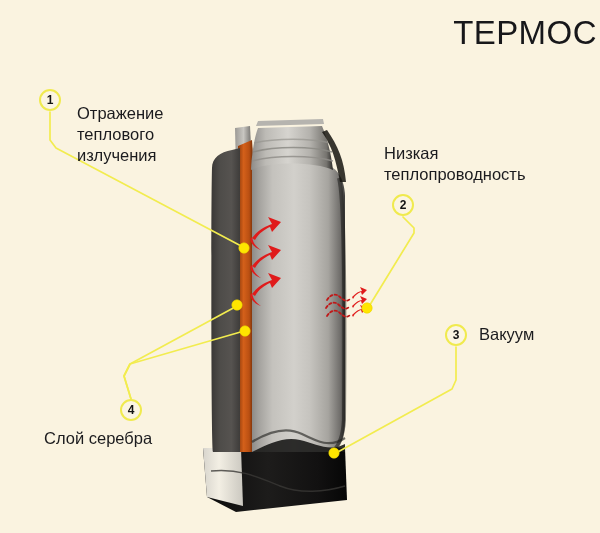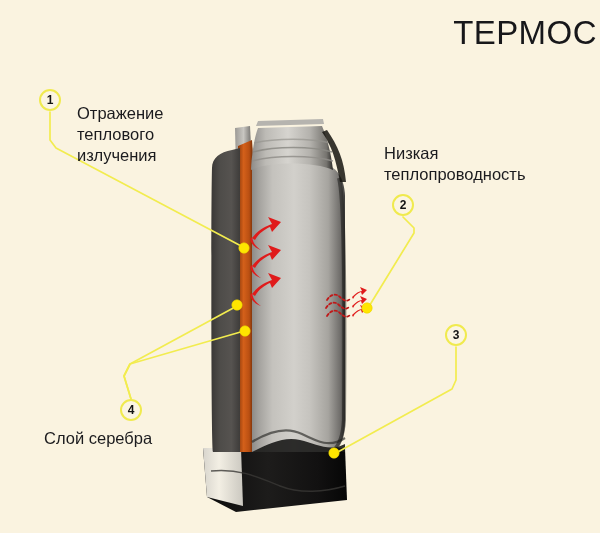--- a/index.html
+++ b/index.html
@@ -245,6 +245,7 @@
 теплопроводность</div>
 
   <div class="badge" id="badge-3">3</div>
+  <div class="lbl" id="text-3">Вакуум</div>
 
   <div class="badge" id="badge-4">4</div>
   <div class="lbl" id="text-4">Слой серебра</div>

